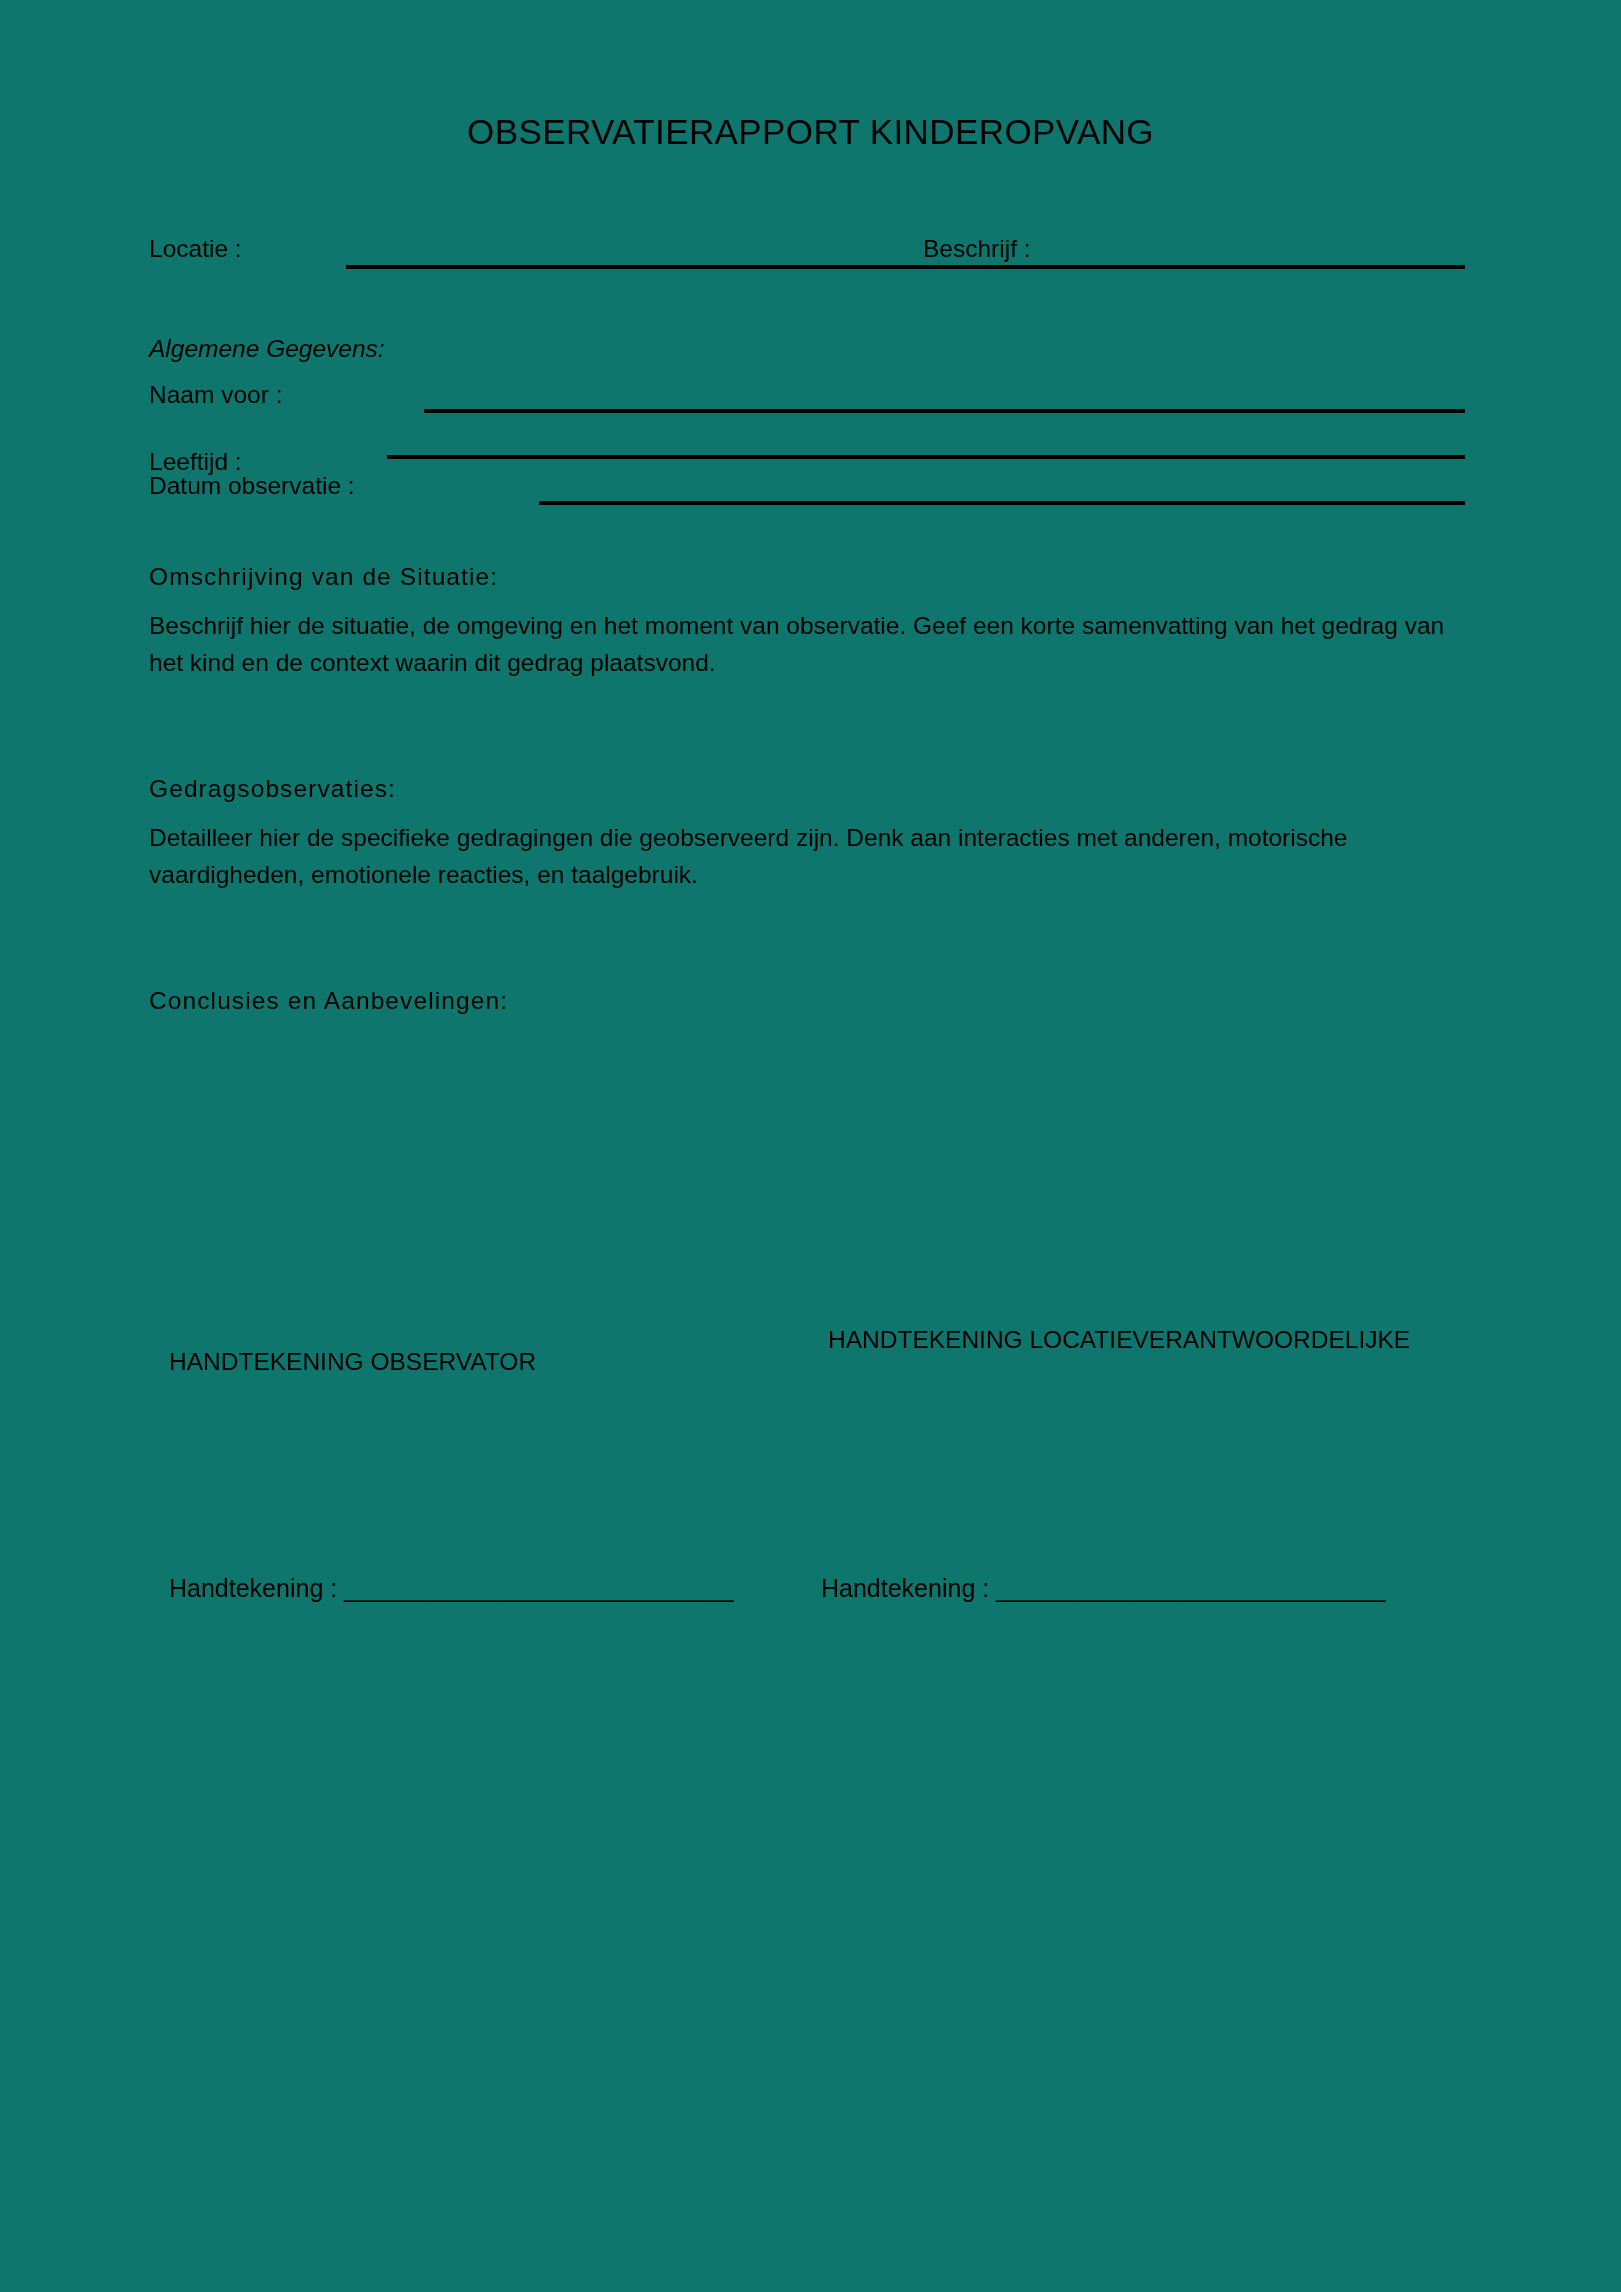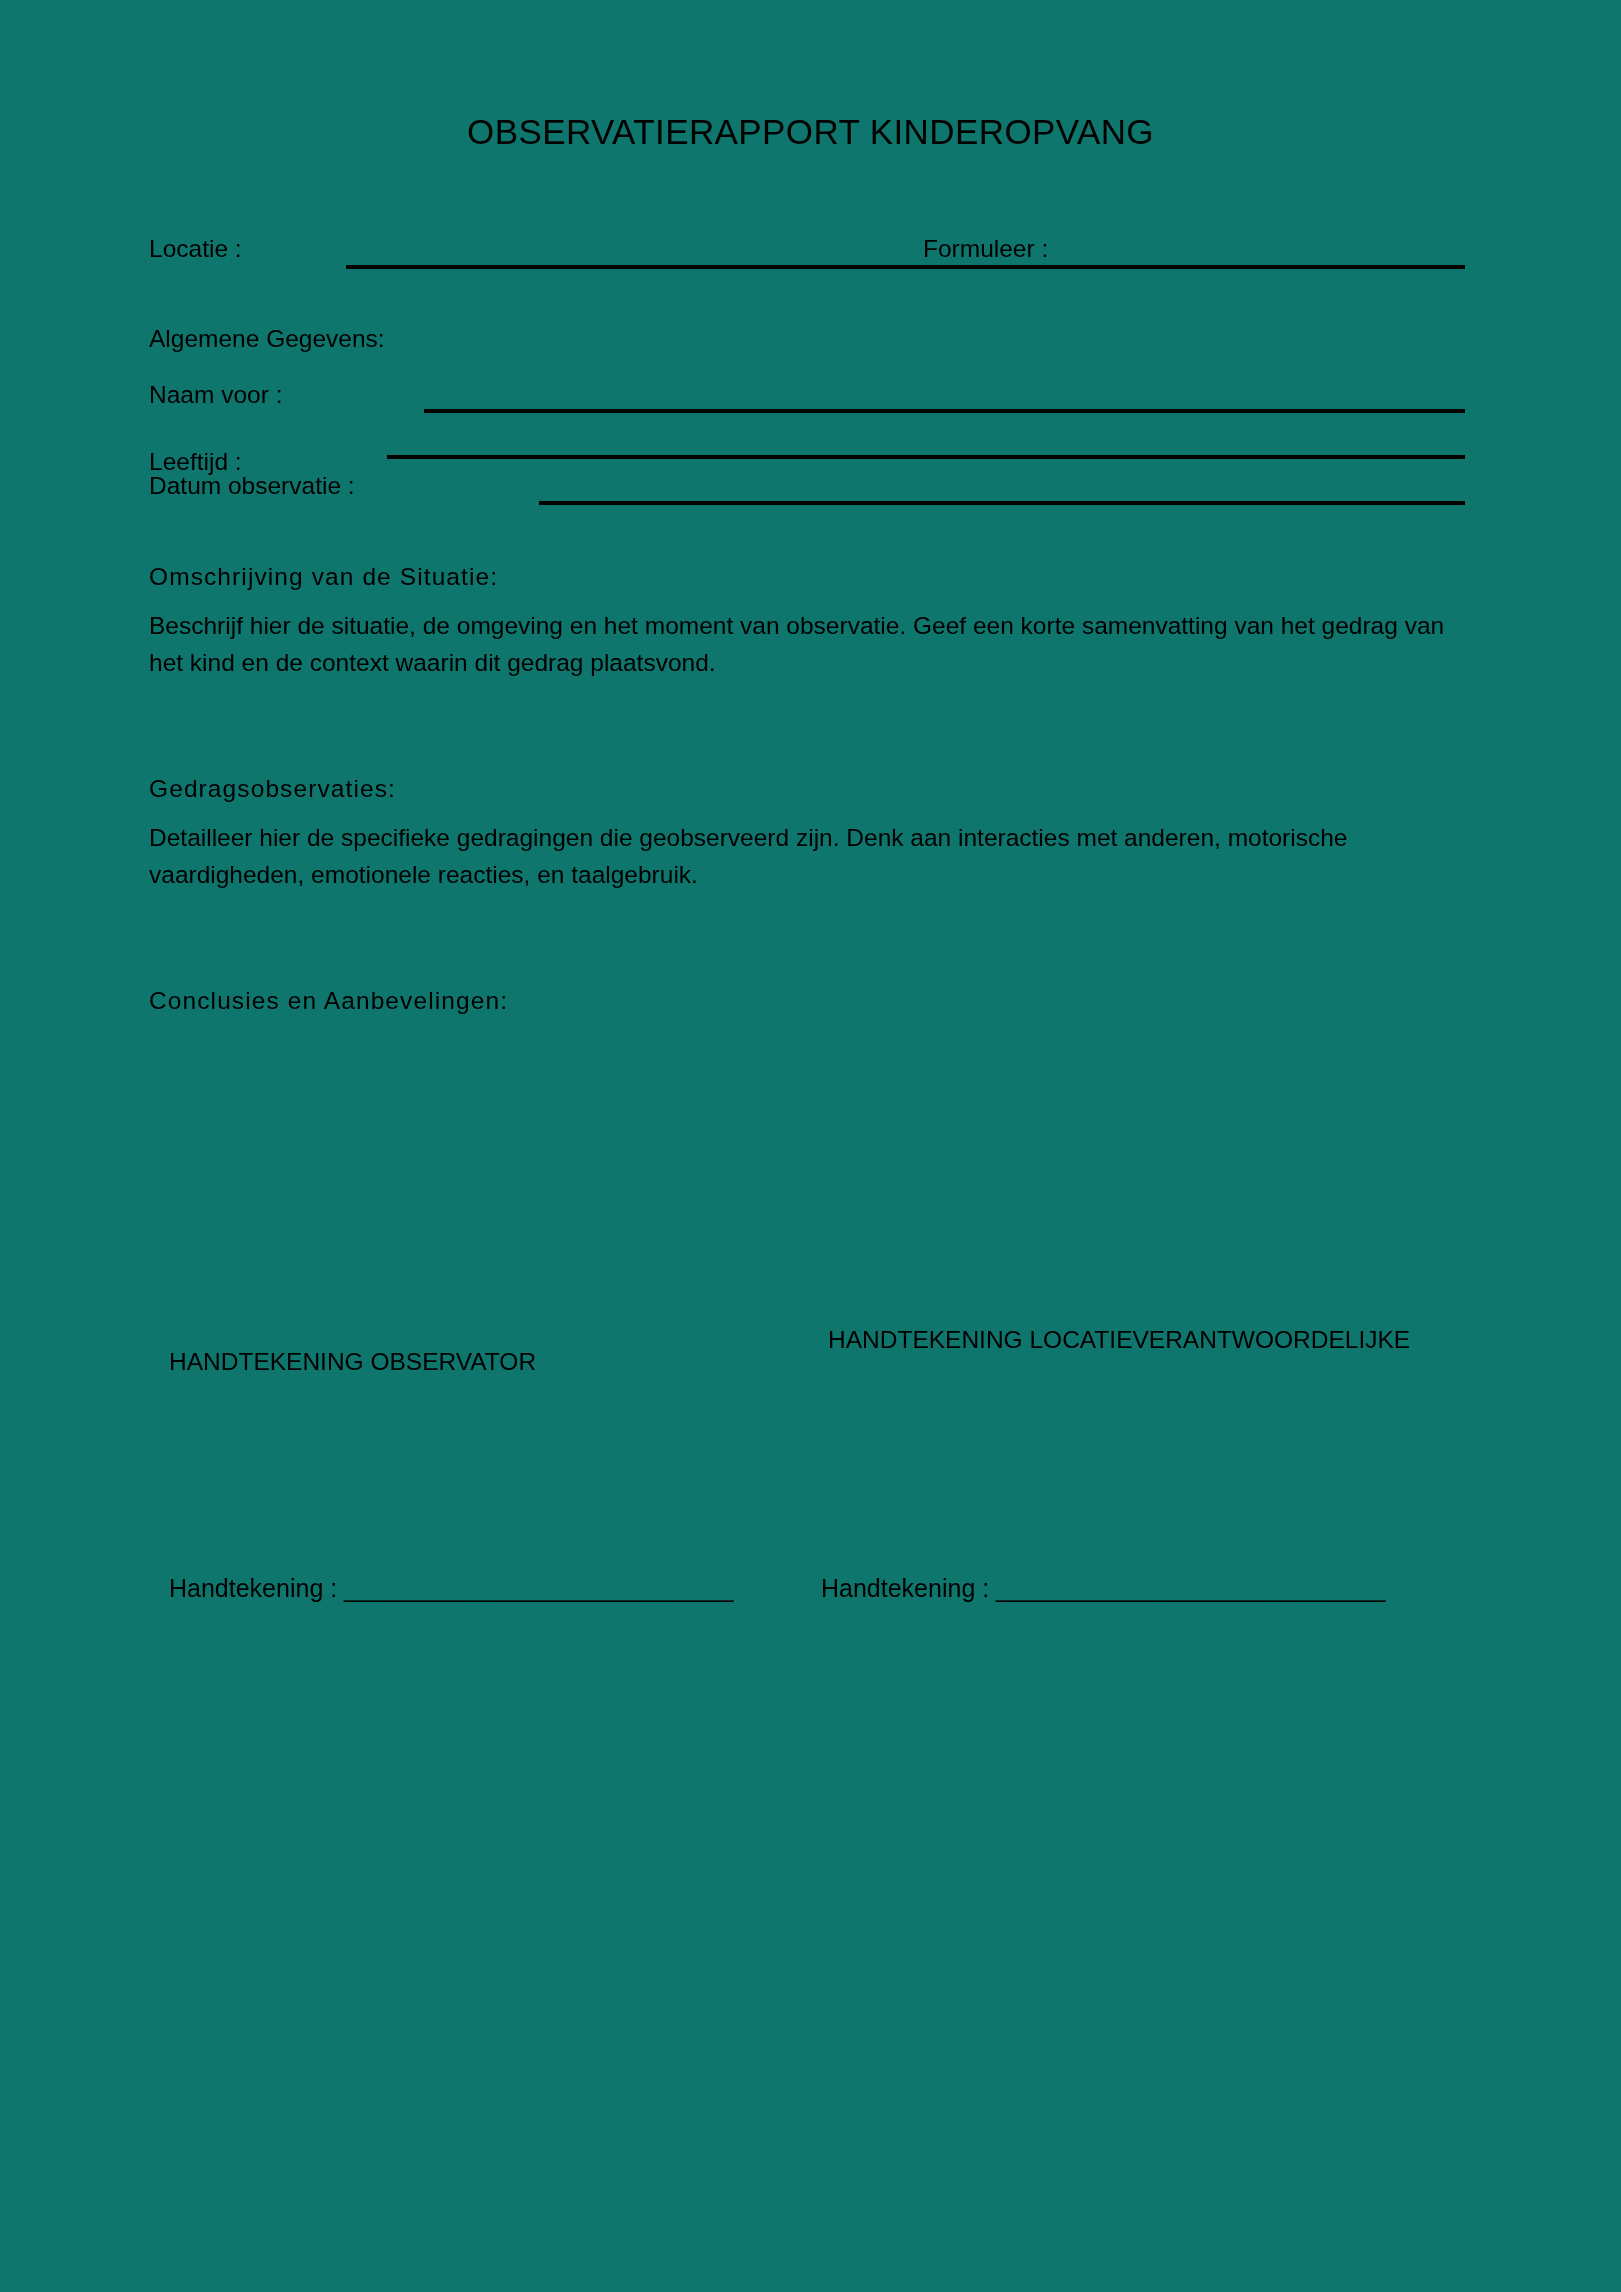--- a/index.html
+++ b/index.html
@@ -98,7 +98,7 @@
 
   <div class="abs label" style="left:149px; top:233px;">Locatie :</div>
 
-  <div class="abs label" style="left:923px; top:233px;">Formuleer :</div>
+  <div class="abs label" style="left:923px; top:233px;">Beschrijf :</div>
 
   <div class="rule" style="left:346px; top:265px; width:1119px;"></div>
 

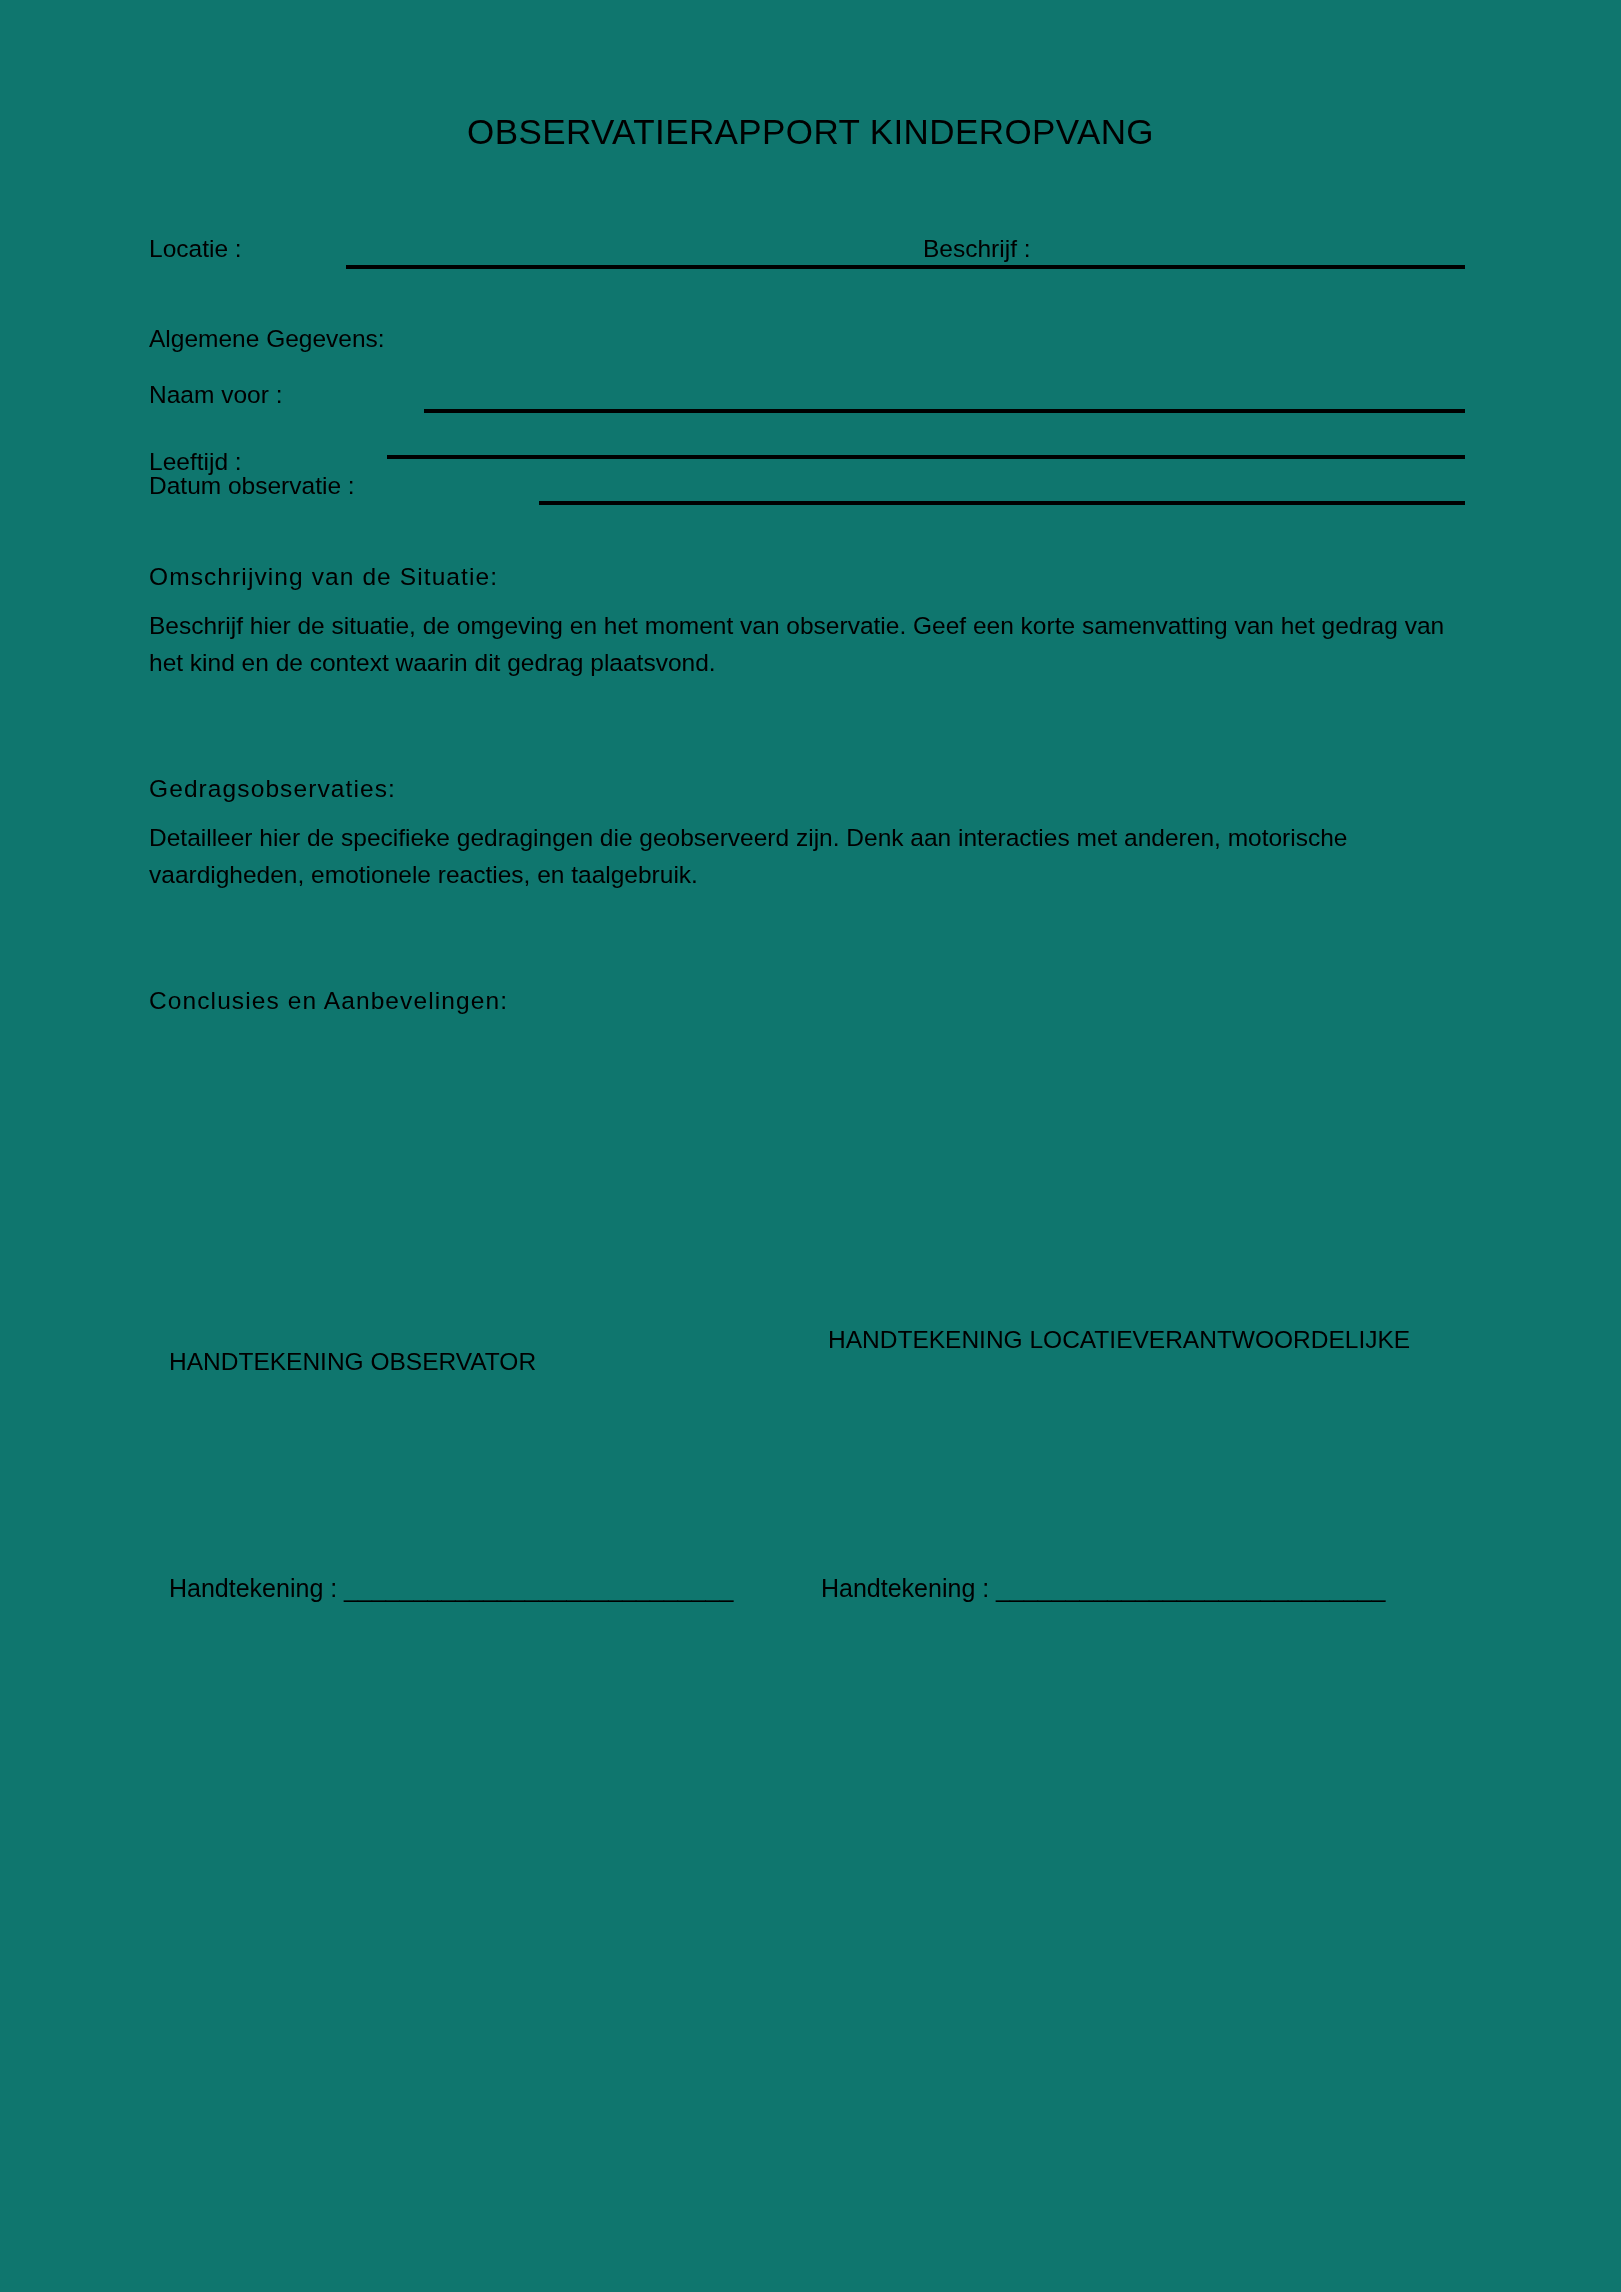--- a/index.html
+++ b/index.html
@@ -102,7 +102,7 @@
 
   <div class="rule" style="left:346px; top:265px; width:1119px;"></div>
 
-  <div class="abs label" style="left:149px; top:323px;">Algemene Gegevens:</div>
+  <div class="abs label" style="left:149px; top:333px;font-style:italic;">Algemene Gegevens:</div>
 
   <div class="abs label" style="left:149px; top:379px;">Naam voor :</div>
   <div class="rule" style="left:424px; top:409px; width:1041px;"></div>

